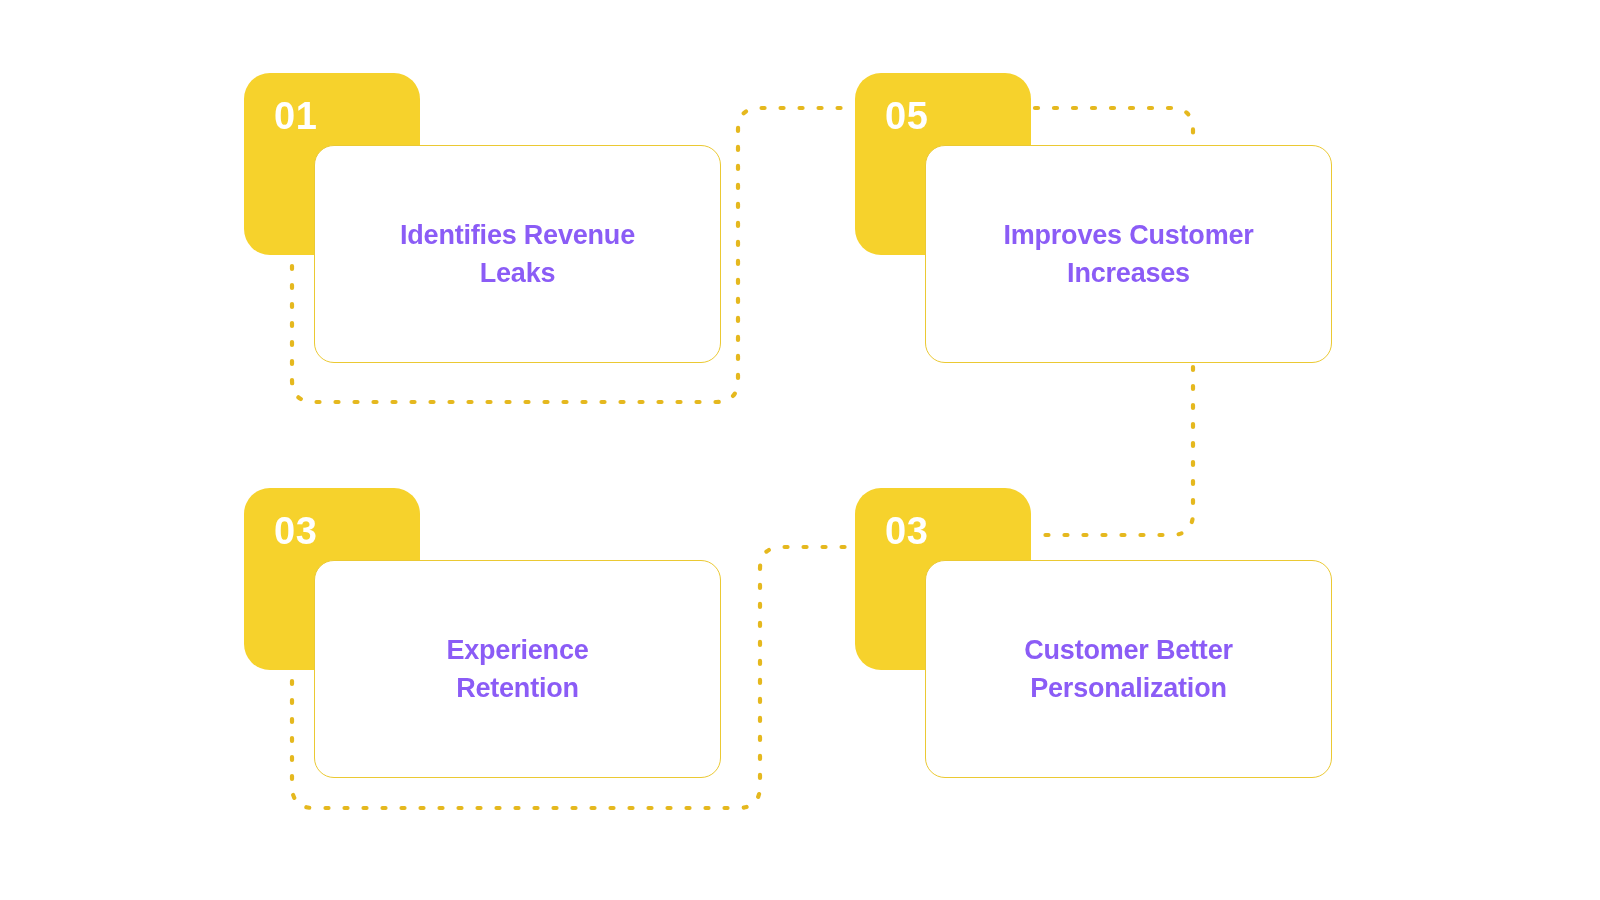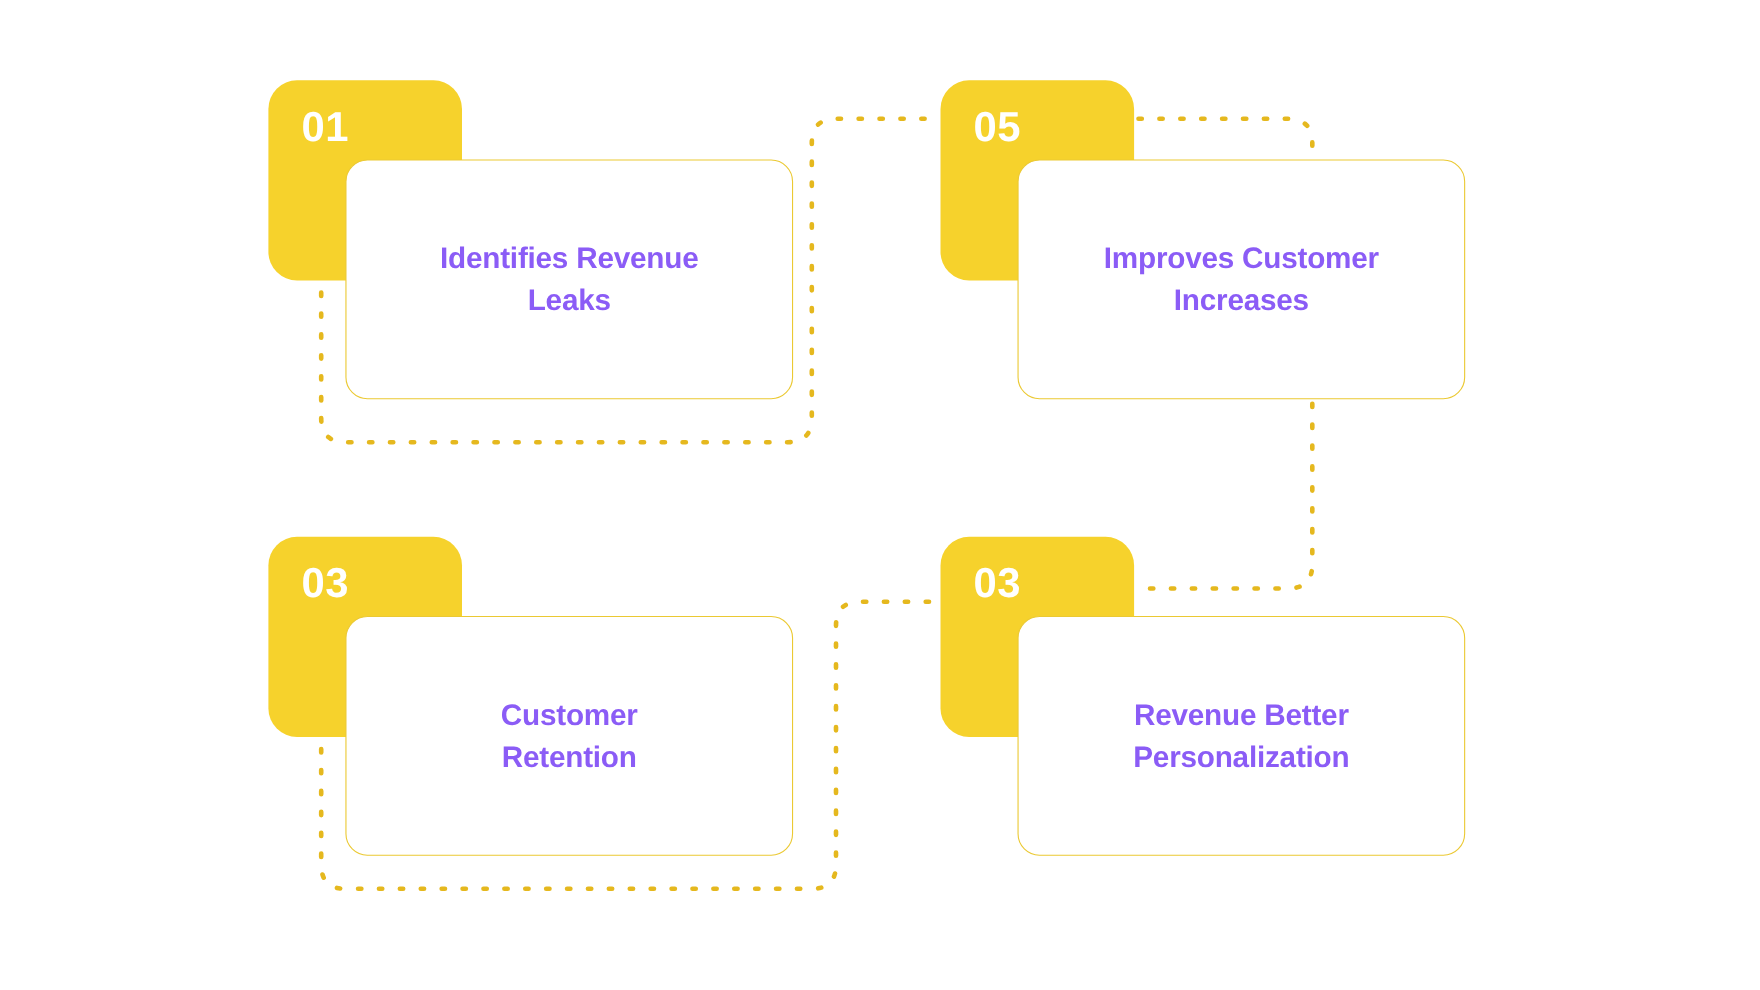--- a/index.html
+++ b/index.html
@@ -132,7 +132,7 @@
       <span class="num-text">03</span>
     </div>
     <div class="card">
-      <span class="card-title">Customer
+      <span class="card-title">Experience
 Retention</span>
     </div>
   </div>

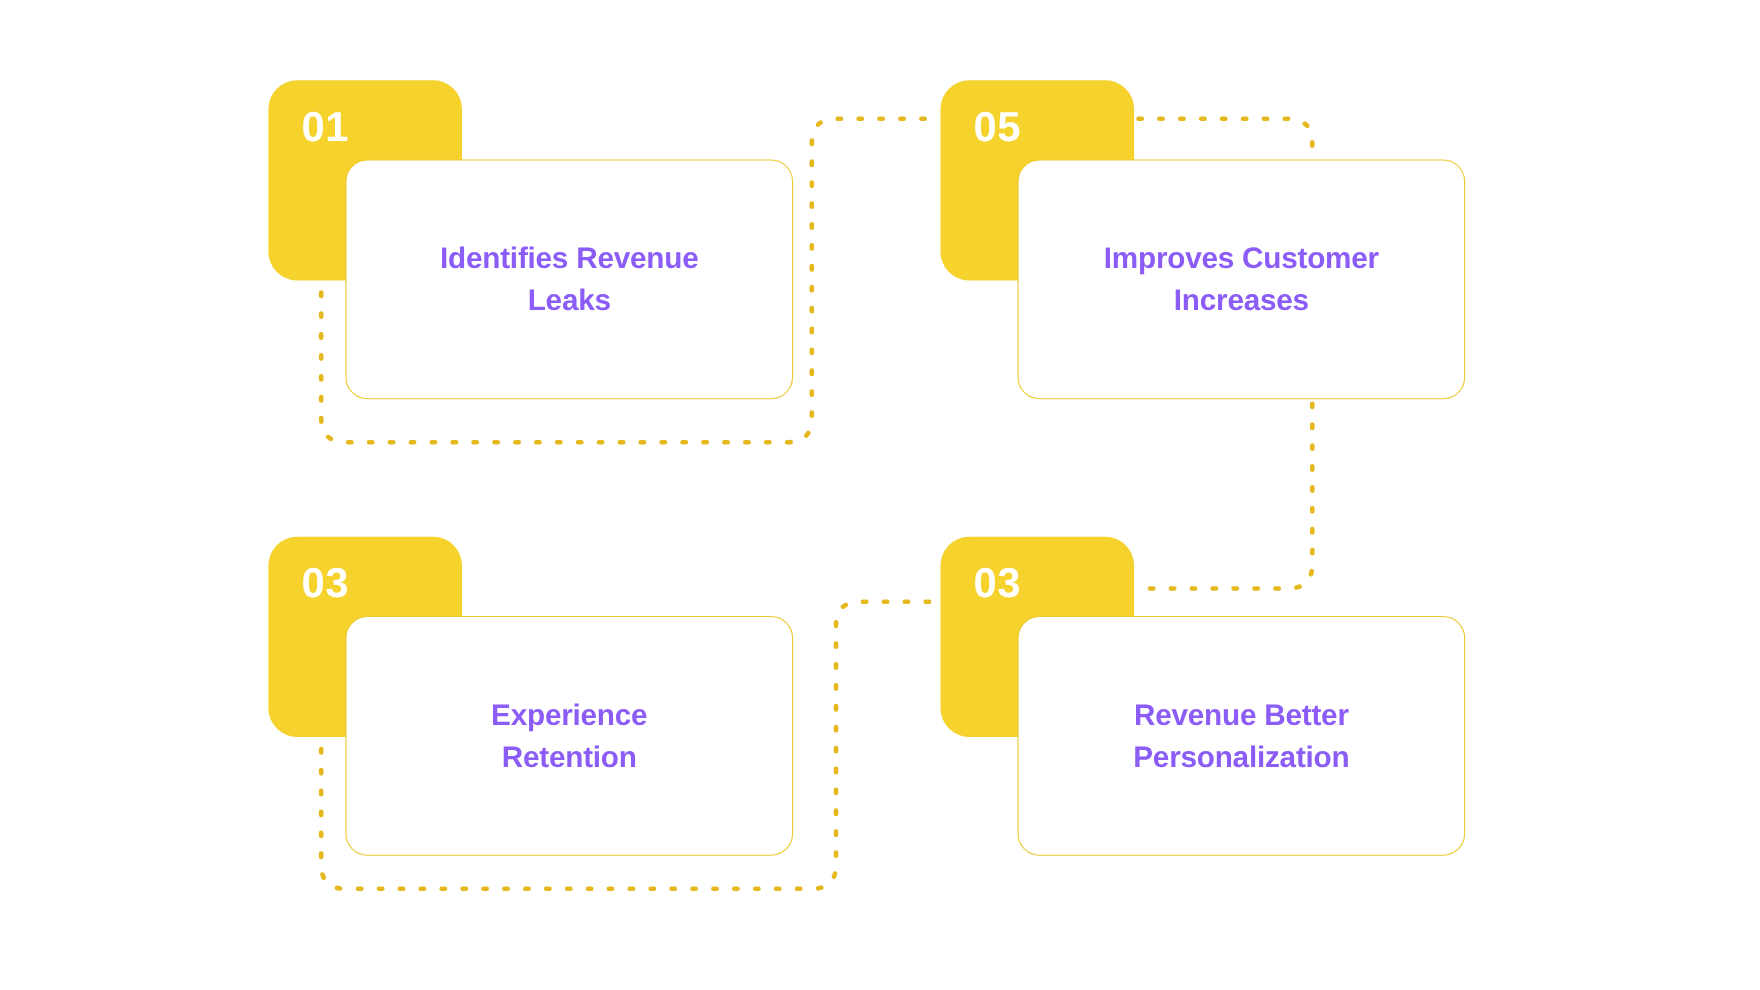--- a/index.html
+++ b/index.html
@@ -122,7 +122,7 @@
       <span class="num-text">03</span>
     </div>
     <div class="card">
-      <span class="card-title">Revenue Better
+      <span class="card-title">Customer Better
 Personalization</span>
     </div>
   </div>

